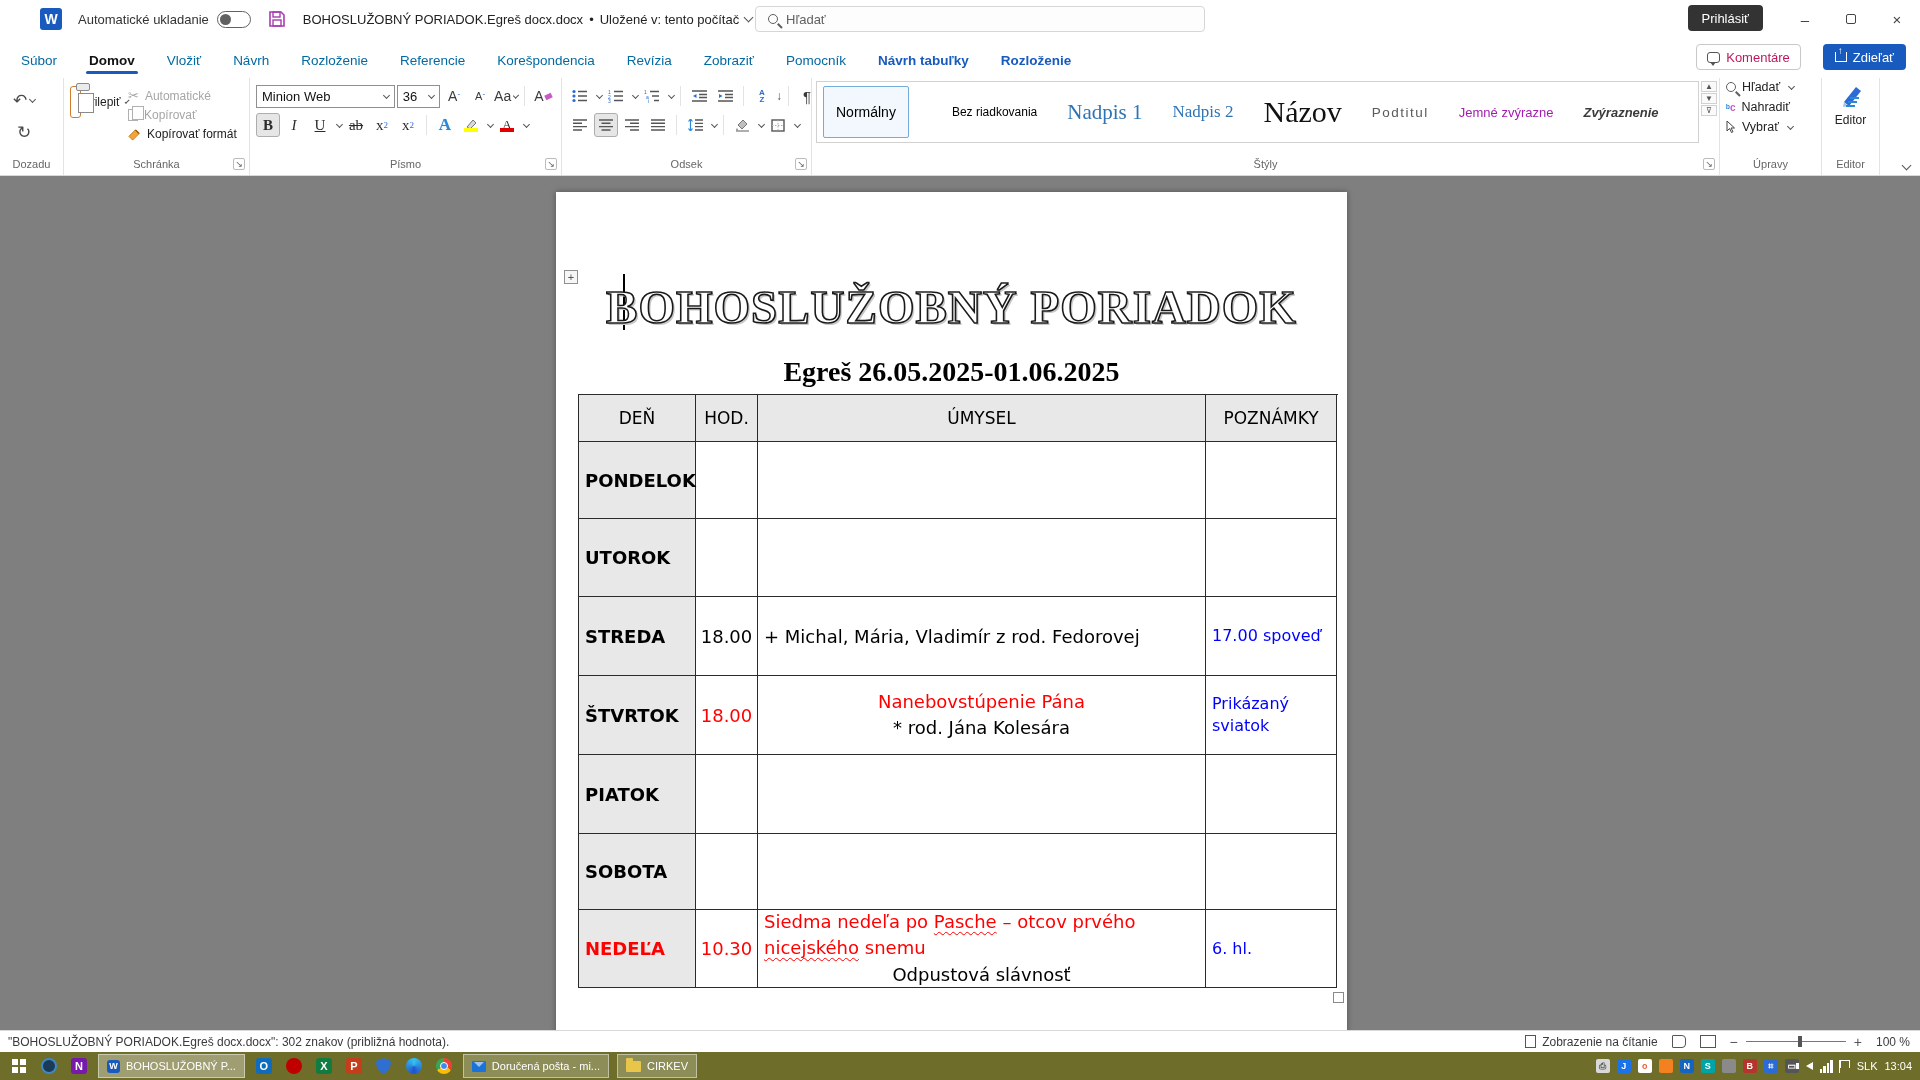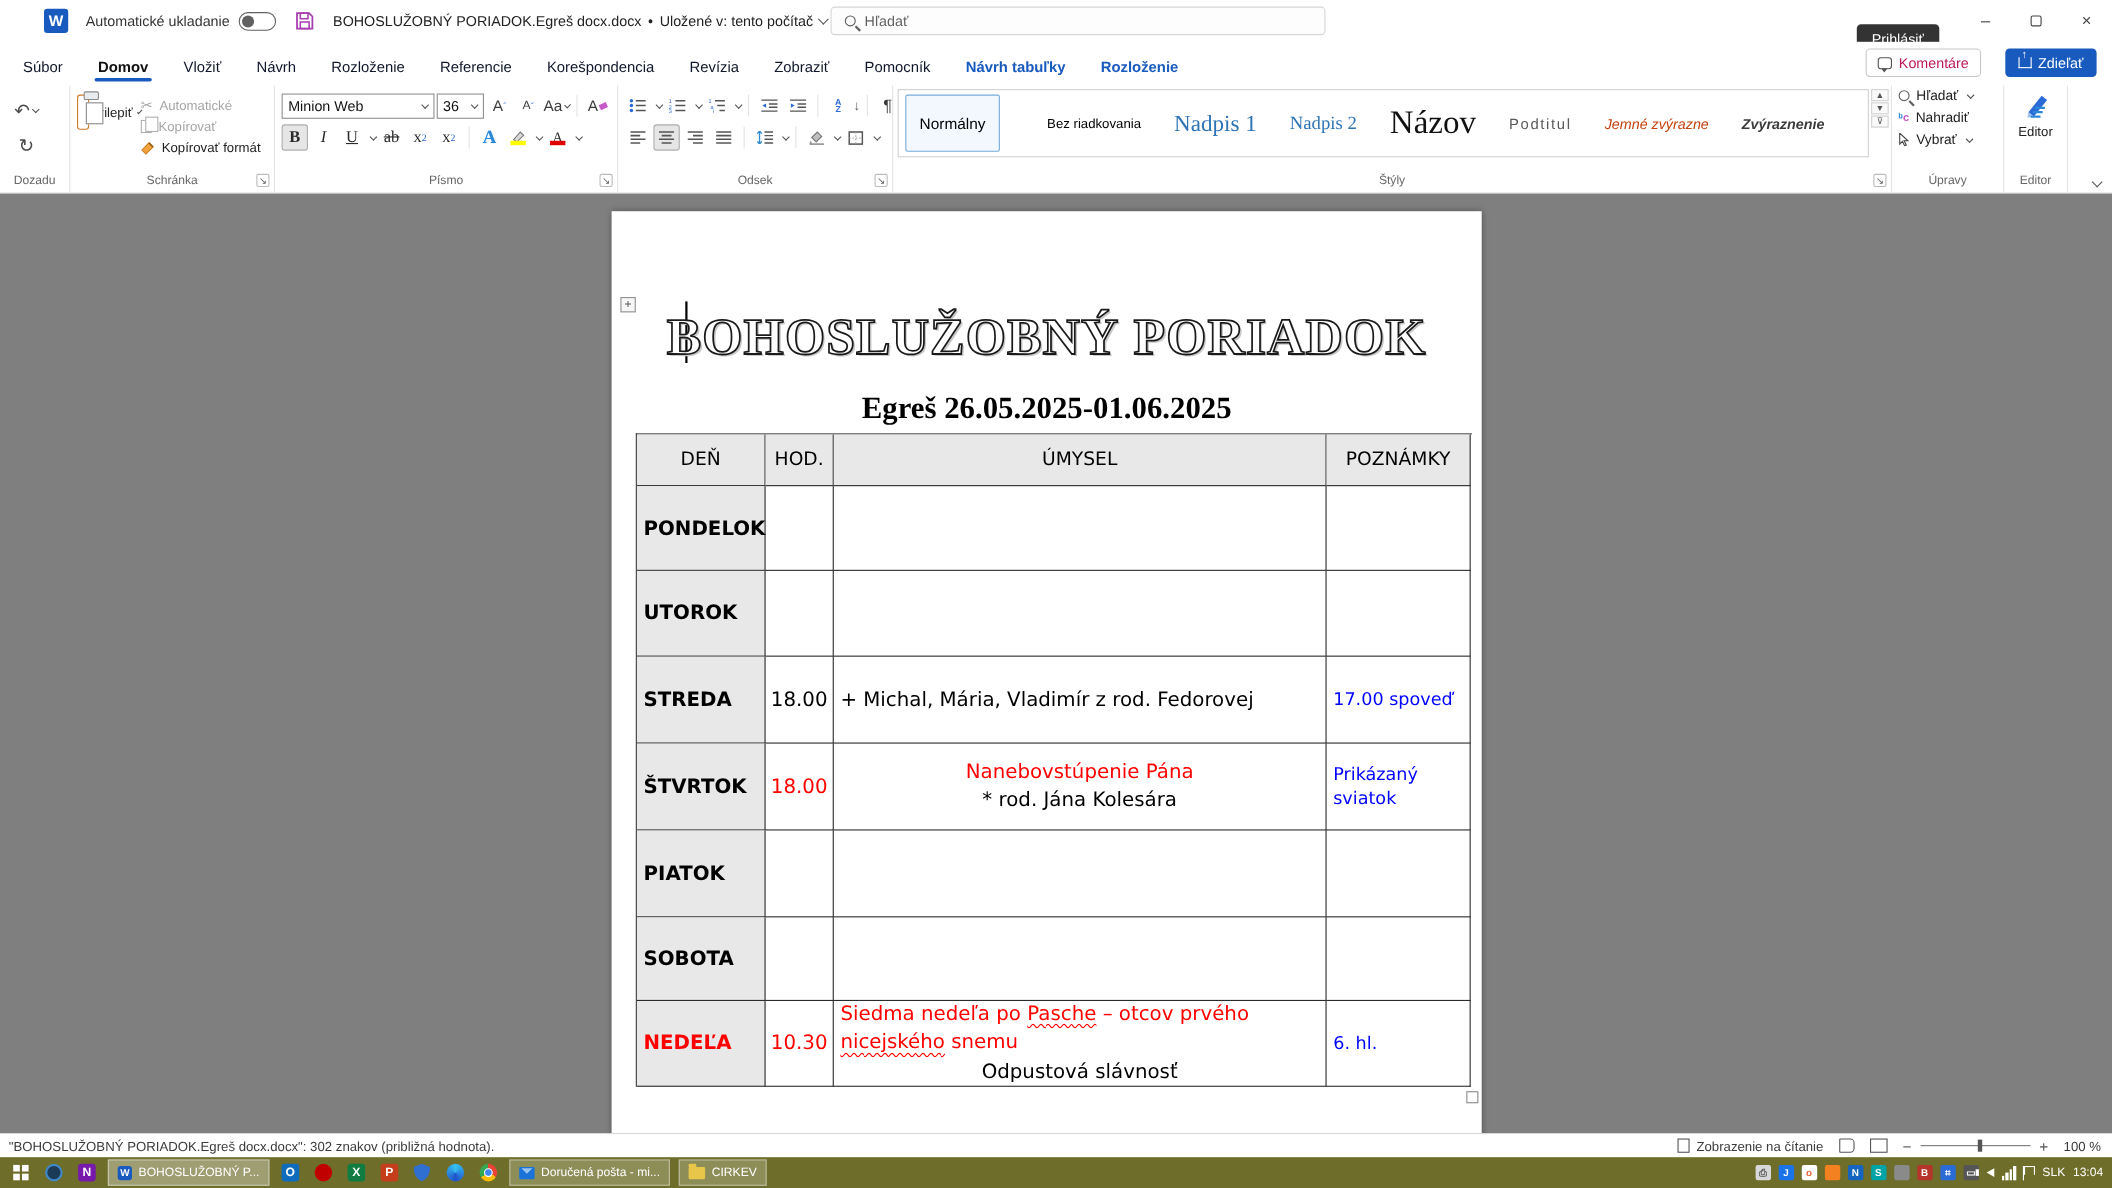--- a/index.html
+++ b/index.html
@@ -24,7 +24,7 @@
   .mag::after { content:""; position:absolute; width:6px; height:1.6px; background:#5f5f5f; transform:rotate(45deg);
                 left:8px; top:10px; }
   .search-box span { font-size:13px; color:#616161; }
-  .signin { position:absolute; right:157px; top:22px; height:26px; padding:0 14px; background:#333;
+  .signin { position:absolute; right:157px; top:5px; height:26px; padding:0 14px; background:#333;
             color:#fff; font-size:13px; border-radius:4px; display:flex; align-items:center; }
   .wincontrols { position:absolute; right:0; top:0; height:38px; display:flex; }
   .wincontrols div { width:46px; height:38px; display:flex; align-items:center; justify-content:center;

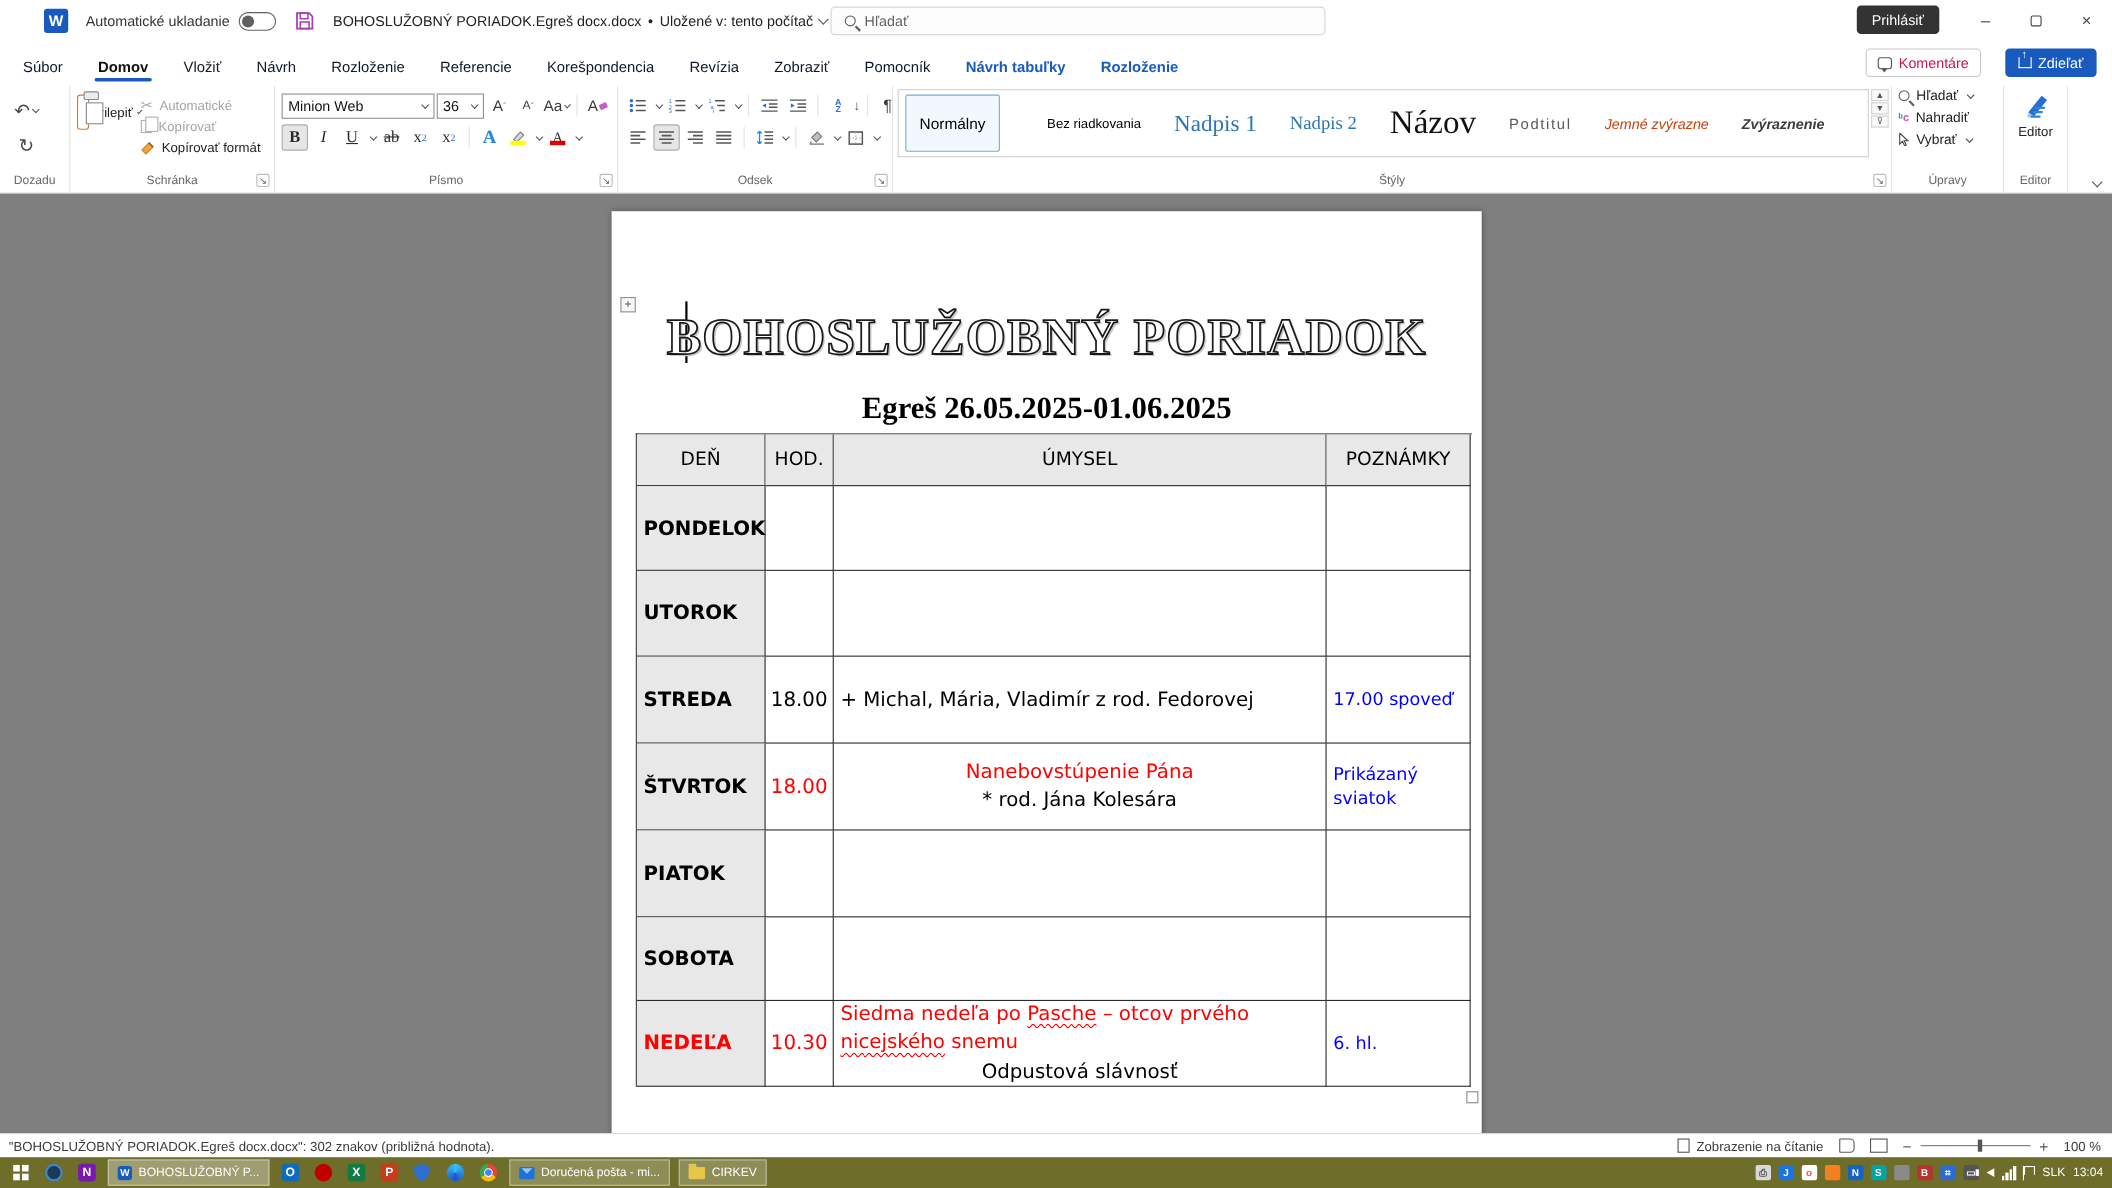--- a/index.html
+++ b/index.html
@@ -35,7 +35,7 @@
 
   
   .menubar { height:40px; display:flex; align-items:flex-end; padding:0 0 0 18px; position:relative; flex:0 0 auto; background:#fff;}
-  .tab { font-size:13.5px; color:#0f172a; padding:0 3px 10px 3px; margin-right:26px; position:relative; white-space:nowrap;}
+  .tab { font-size:13.5px; color:#0369a1; padding:0 3px 10px 3px; margin-right:26px; position:relative; white-space:nowrap;}
   .tab.active { color:#111; font-weight:bold; }
   .tab.active::after { content:""; position:absolute; left:0; right:0; bottom:4px; height:3px; background:#185abd; border-radius:2px;}
   .tab.contextual { color:#185abd; font-weight:bold; }

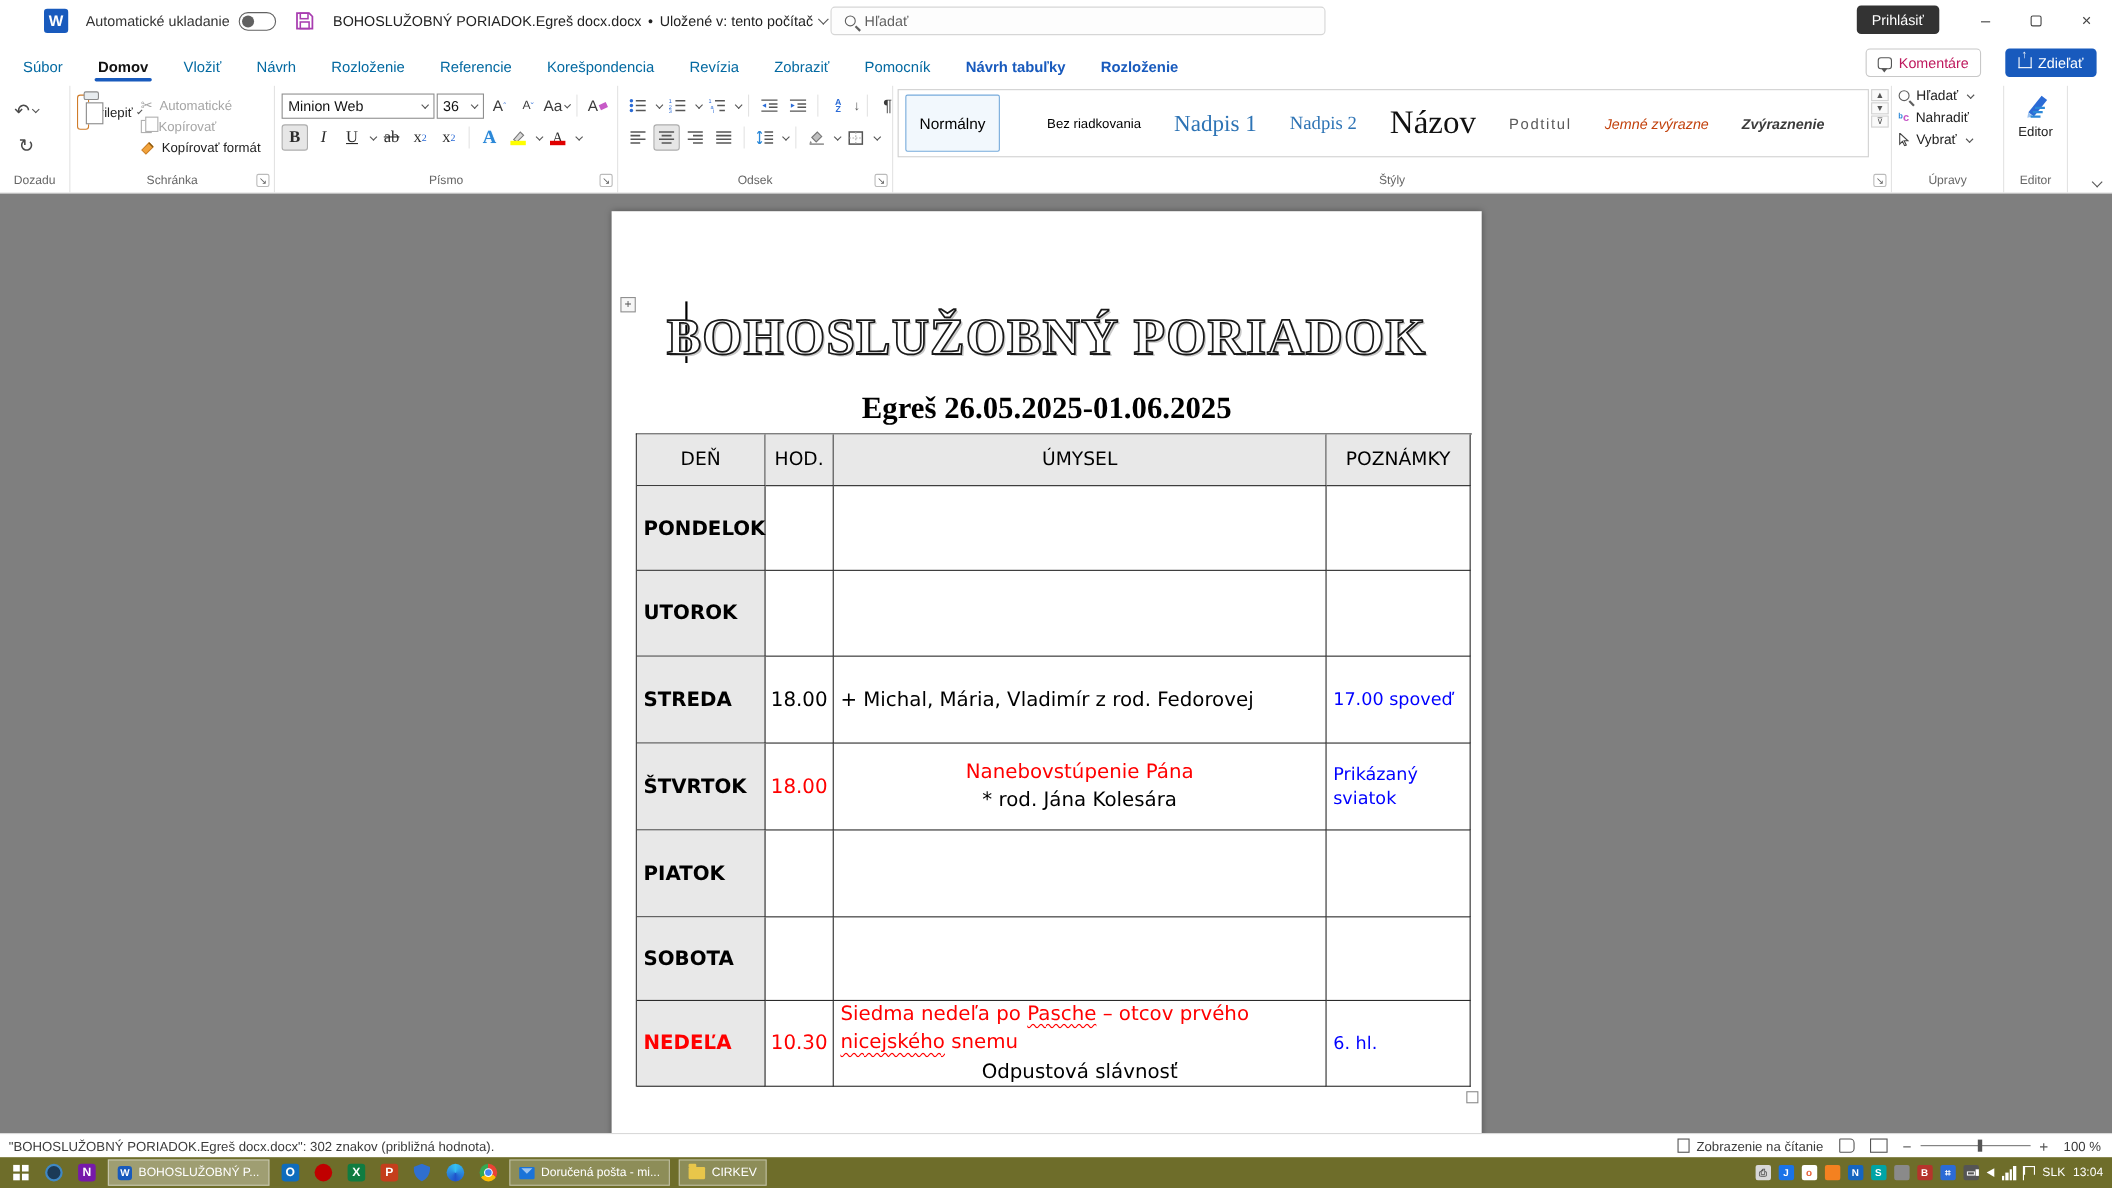--- a/index.html
+++ b/index.html
@@ -116,7 +116,7 @@
   .st-h2 { font-family:"Liberation Serif",serif; font-size:17px; color:#2e74b5; }
   .st-title { font-family:"Liberation Serif",serif; font-size:30px; color:#111; }
   .st-subtitle { font-size:13.5px; color:#5a5a5a; letter-spacing:1.5px; }
-  .st-subtle { font-size:13px; color:#c2410c; font-style:italic; }
+  .st-subtle { font-size:13px; color:#a21caf; }
   .st-emph { font-size:13px; color:#3b3b3b; font-style:italic; font-weight:bold;}
   .gal-scroll { width:16px; display:flex; flex-direction:column; margin-left:2px; gap:1px;}
   .gal-scroll div { flex:1; border:1px solid #d1d1d1; display:flex; align-items:center; justify-content:center;

